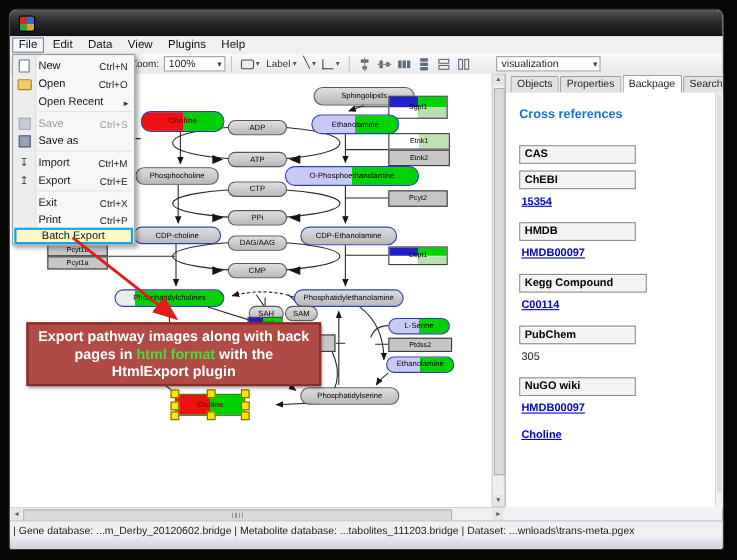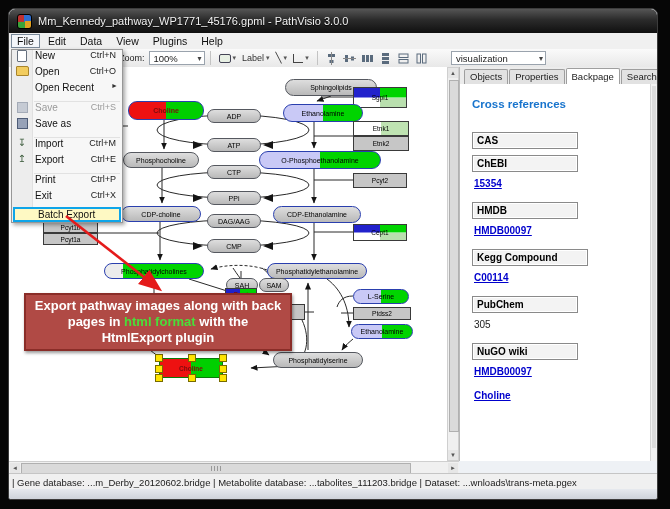--- a/index.html
+++ b/index.html
@@ -116,7 +116,6 @@
 
   <div class="titlebar">
     <span class="app-icon"></span>
-    <span class="title">Mm_Kennedy_pathway_WP1771_45176.gpml - PathVisio 3.0.0</span>
   </div>
 
   <div class="menubar">

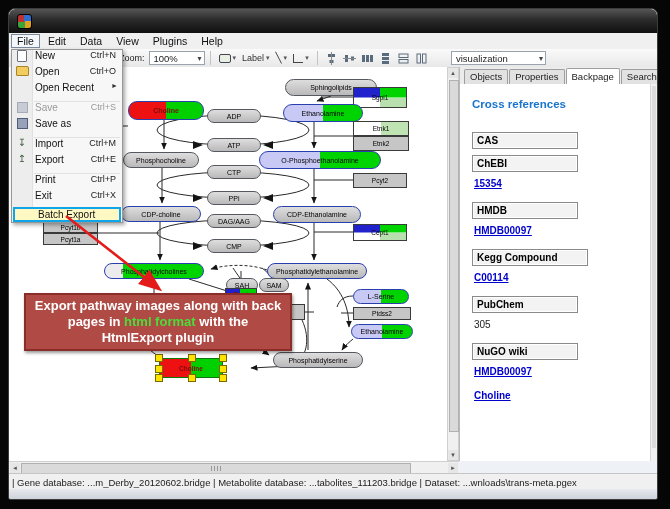--- a/index.html
+++ b/index.html
@@ -94,7 +94,7 @@
   .filemenu{position:absolute;left:2px;top:40px;width:112px;height:174px;z-index:200;
     background:#f7f7f7;border:1px solid #979797;box-shadow:2px 2px 4px rgba(0,0,0,.35);box-sizing:border-box;}
   .filemenu::before{content:"";position:absolute;left:0;top:0;bottom:0;width:20px;background:#ededed;border-right:1px solid #e0e0e0;}
-  .menu-item{position:relative;height:16px;display:flex;align-items:flex-start;font-size:10px;color:#111;}
+  .menu-item{position:relative;height:16px;display:flex;align-items:flex-end;font-size:10px;color:#111;}
   .menu-item .mi{width:20px;display:flex;justify-content:center;align-items:center;flex:none;}
   .menu-item .lbl{flex:1;padding-left:3px;}
   .menu-item .sc{padding-right:6px;color:#222;font-size:9px;}

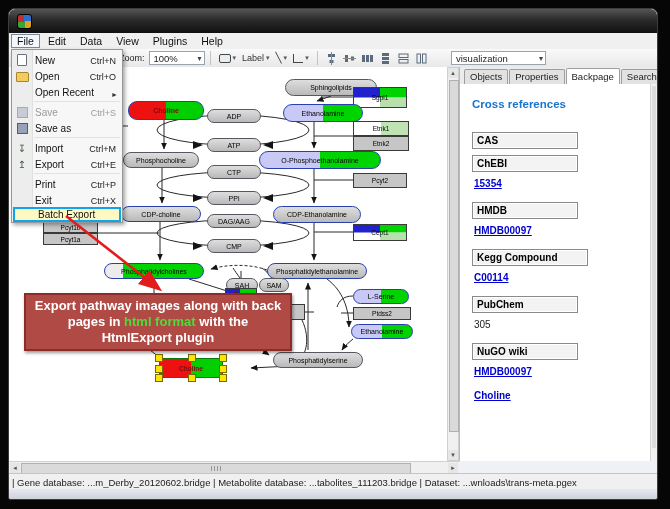--- a/index.html
+++ b/index.html
@@ -407,13 +407,13 @@
     <div class="menu-sep"></div>
     <div class="menu-item">
       <span class="mi"></span>
+      <span class="lbl">Exit</span>
+      <span class="sc">Ctrl+X</span>
+    </div>
+    <div class="menu-item">
+      <span class="mi"></span>
       <span class="lbl">Print</span>
       <span class="sc">Ctrl+P</span>
-    </div>
-    <div class="menu-item">
-      <span class="mi"></span>
-      <span class="lbl">Exit</span>
-      <span class="sc">Ctrl+X</span>
     </div>
     <div class="menu-item hl-red">
       <span class="mi"></span>

